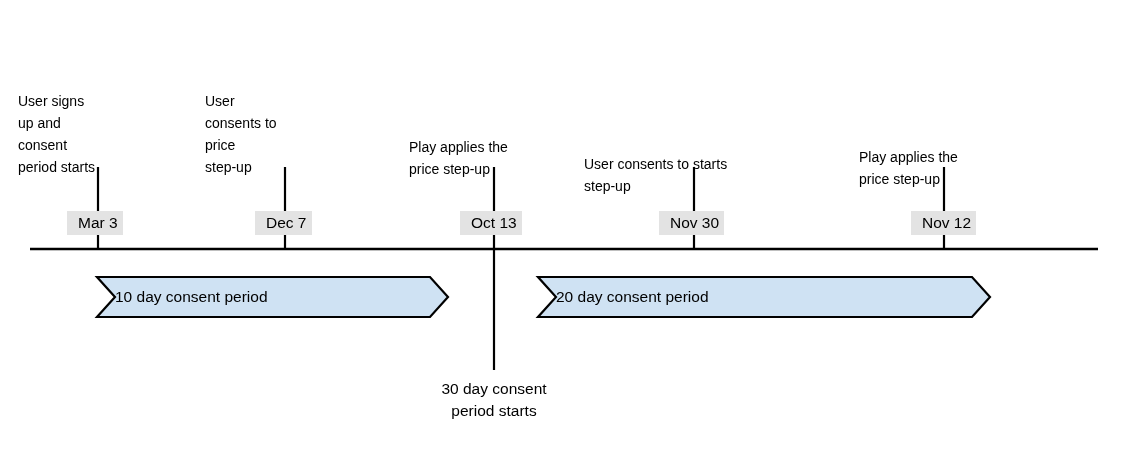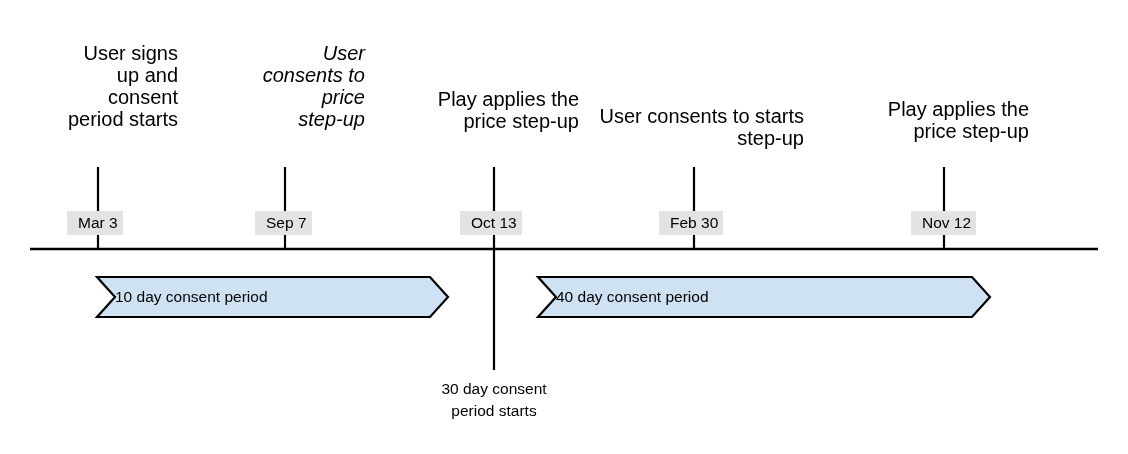--- a/index.html
+++ b/index.html
@@ -23,12 +23,13 @@
   }
   .evt-label {
     position: absolute;
-    text-align: right;
-    font-size: 20px;
+    text-align: left;
+    font-size: 14px;
     line-height: 22px;
     color: #000000;
     white-space: pre-line;
     font-family: "Liberation Sans", sans-serif;
+    margin-top: 48px;
   }
   .date-chip {
     position: absolute;

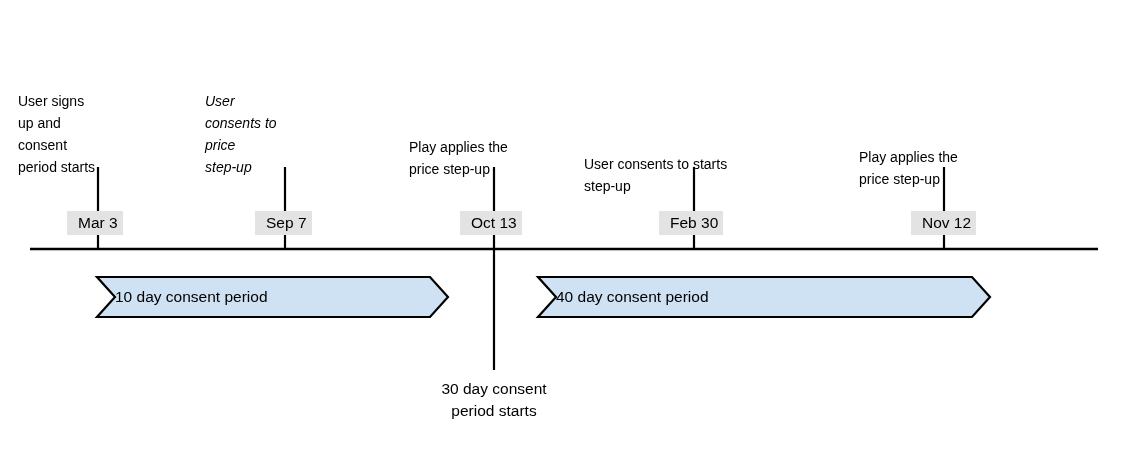--- a/index.html
+++ b/index.html
@@ -84,7 +84,7 @@
 consent
 period starts</div>
 
-<div class="evt-label" style="left:205px; top:42px; width:160px;font-style:italic;">User
+<div class="evt-label" style="left:205px; top:42px; width:160px;">User
 consents to
 price
 step-up</div>

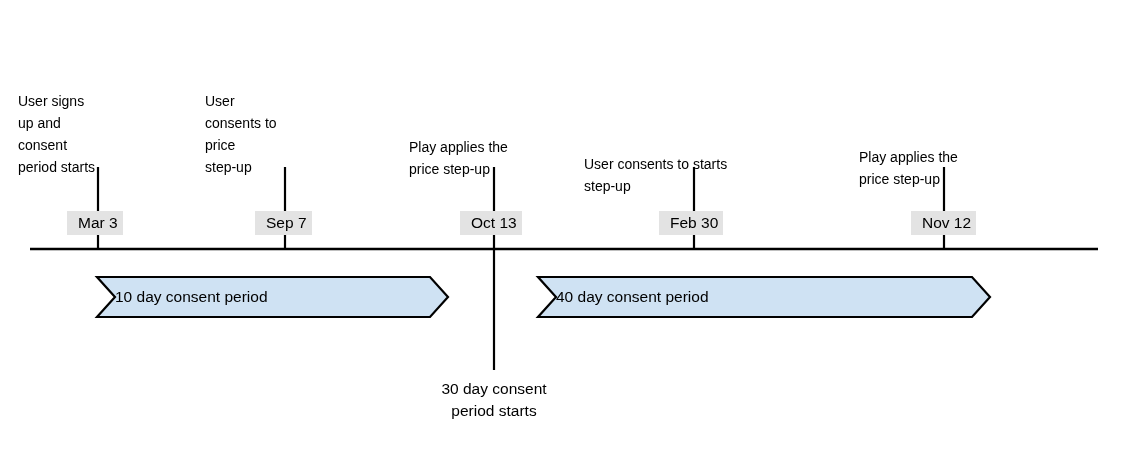--- a/index.html
+++ b/index.html
@@ -100,7 +100,7 @@
 
 <div class="date-chip" style="left:67px; top:211px;">Mar 3</div>
 
-<div class="date-chip" style="left:255px; top:211px;">Sep 7</div>
+<div class="date-chip" style="left:255px; top:211px;">Dec 7</div>
 
 <div class="date-chip" style="left:460px; top:211px;">Oct 13</div>
 

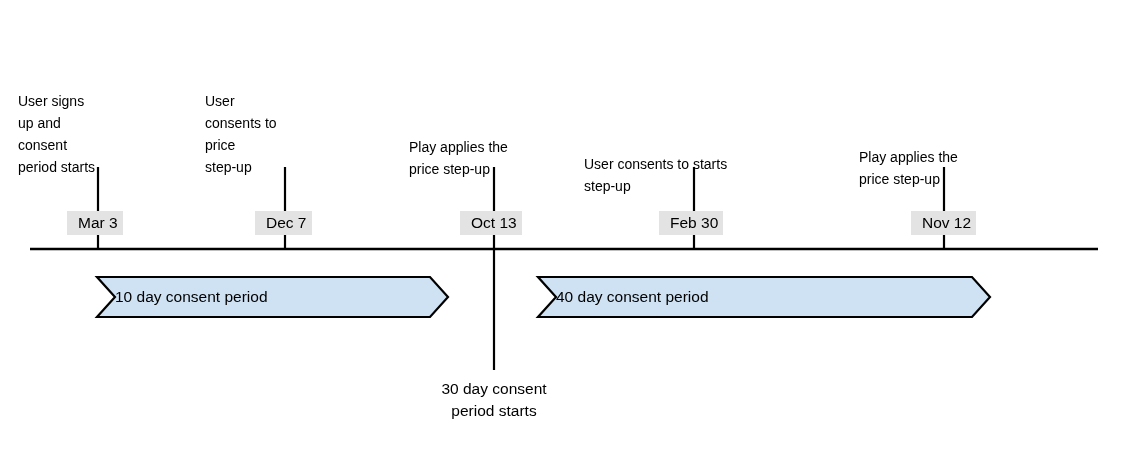--- a/index.html
+++ b/index.html
@@ -104,7 +104,7 @@
 
 <div class="date-chip" style="left:460px; top:211px;">Oct 13</div>
 
-<div class="date-chip" style="left:659px; top:211px;">Feb 30</div>
+<div class="date-chip" style="left:659px; top:211px;">Nov 30</div>
 
 <div class="date-chip" style="left:911px; top:211px;">Nov 12</div>
 

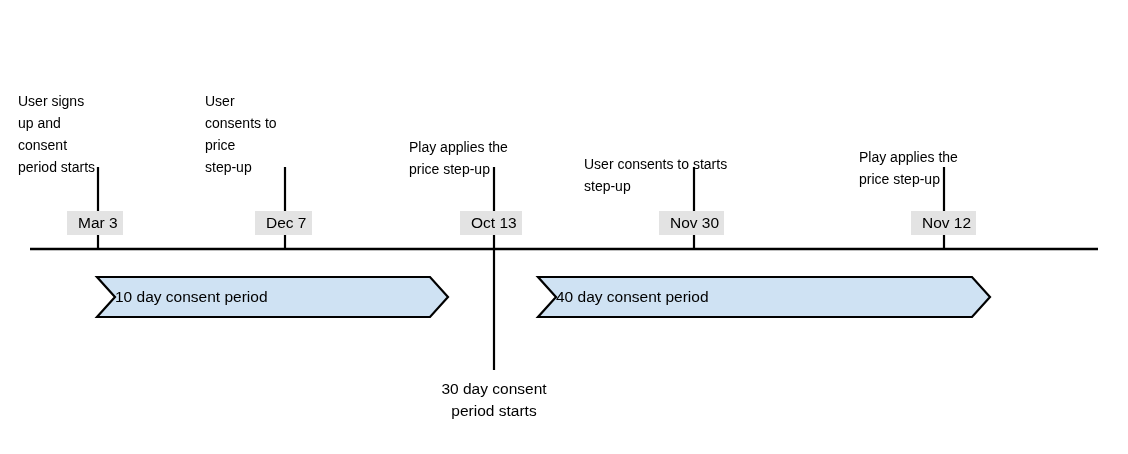--- a/index.html
+++ b/index.html
@@ -110,7 +110,7 @@
 
 <div class="band-label" style="left:115px; top:287px; width:315px;">10 day consent period</div>
 
-<div class="band-label" style="left:556px; top:287px; width:416px;">40 day consent period</div>
+<div class="band-label" style="left:556px; top:287px; width:416px;">20 day consent period</div>
 
 <div class="below-label" style="left:409px; top:378px; width:170px;">30 day consent
 period starts</div>

